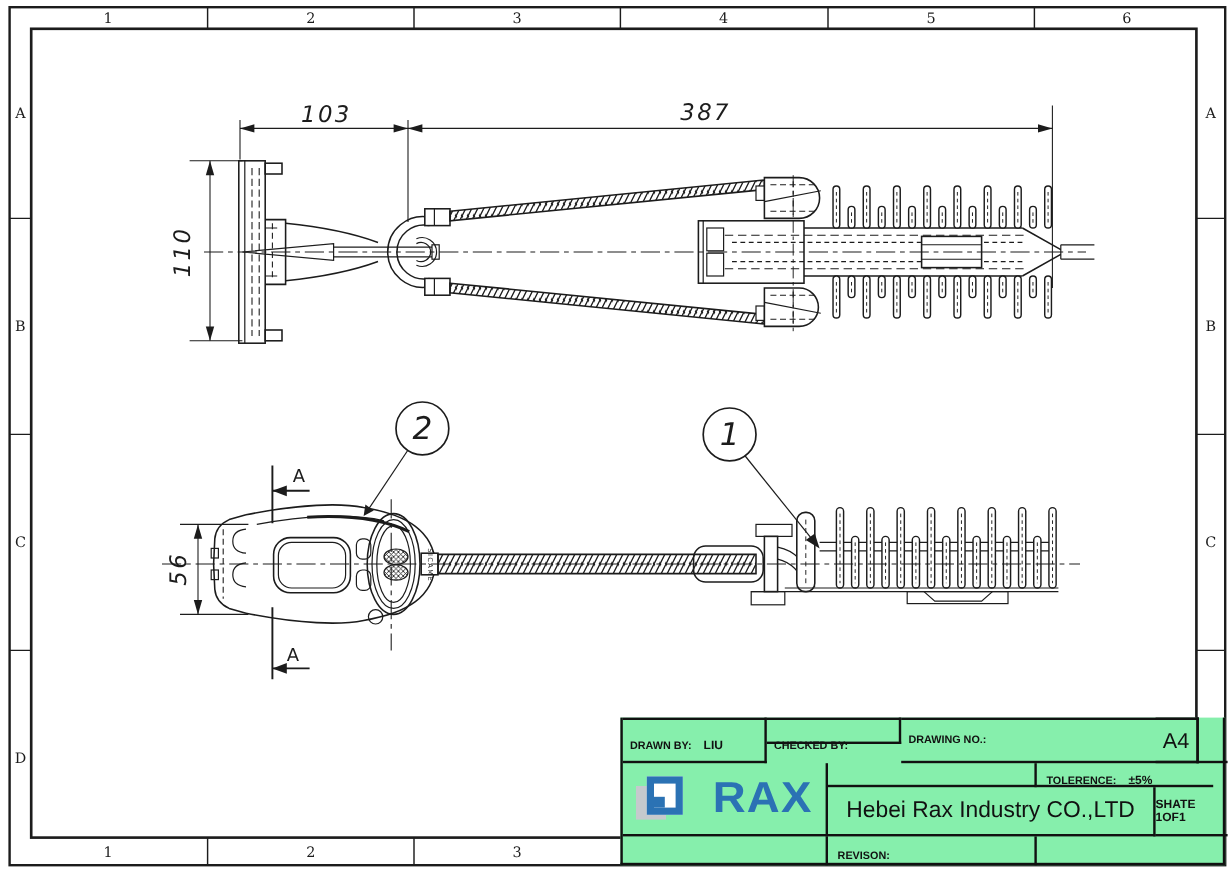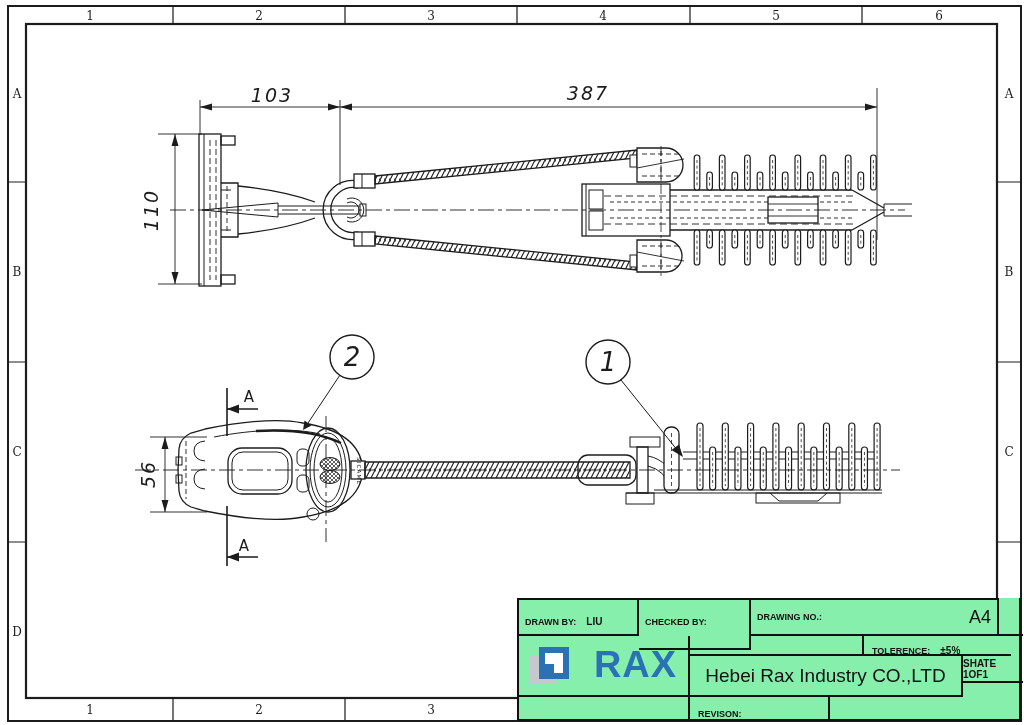--- a/index.html
+++ b/index.html
@@ -340,7 +340,7 @@
   <div class="cell bt br bb pad" style="left:0;top:0;width:120px;height:38px;">
     <span class="lab">DRAWN BY:</span><span class="val">LIU</span>
   </div>
-  <div class="cell bt br bb pad" style="left:120px;top:0;width:112px;height:52px;">
+  <div class="cell bt br bb pad" style="left:120px;top:0;width:112px;height:22px;">
     <span class="lab">CHECKED BY:</span>
   </div>
   <div class="cell bt br bb pad" style="left:232px;top:0;width:248px;height:38px;padding-top:6px;">

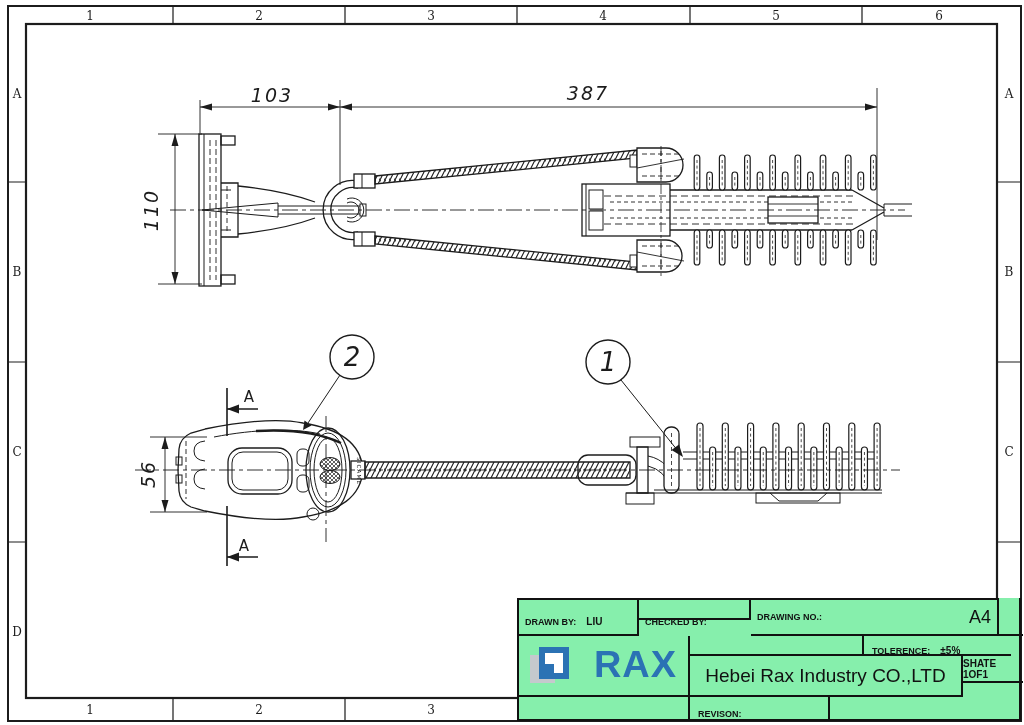--- a/index.html
+++ b/index.html
@@ -366,7 +366,7 @@
   <div id="c-company" class="cell br bb center" style="left:171px;top:58px;width:273px;height:41px;">
     <span>Hebei Rax Industry CO.,LTD</span>
   </div>
-  <div id="c-shate" class="cell bb center" style="left:444px;top:58px;width:60px;height:27px;">
+  <div id="c-shate" class="cell bb center" style="left:444px;top:58px;width:60px;height:41px;">
     <span>SHATE 1OF1</span>
   </div>
   <div class="cell br" style="left:0;top:99px;width:171px;height:24px;"></div>

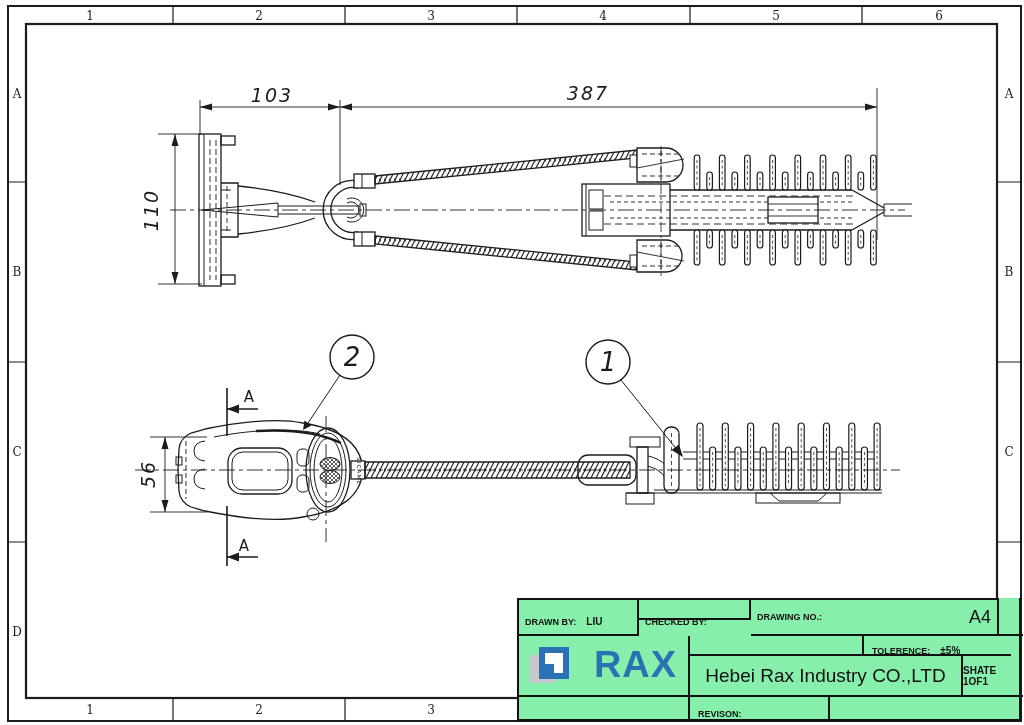--- a/index.html
+++ b/index.html
@@ -370,7 +370,7 @@
     <span>SHATE 1OF1</span>
   </div>
   <div class="cell br" style="left:0;top:99px;width:171px;height:24px;"></div>
-  <div class="cell br" style="left:171px;top:99px;width:140px;height:24px;padding:6px 0 0 8px;">
+  <div class="cell br" style="left:171px;top:99px;width:174px;height:24px;padding:6px 0 0 8px;">
     <span class="lab">REVISON:</span>
   </div>
 </div>

